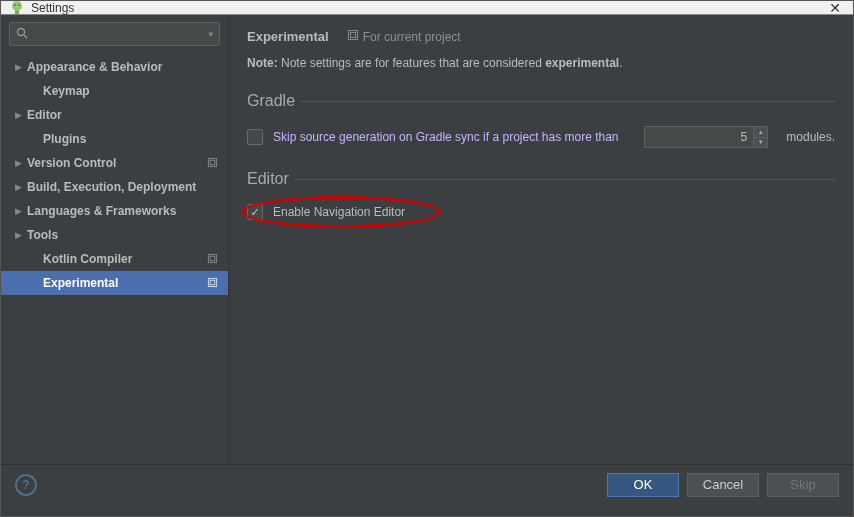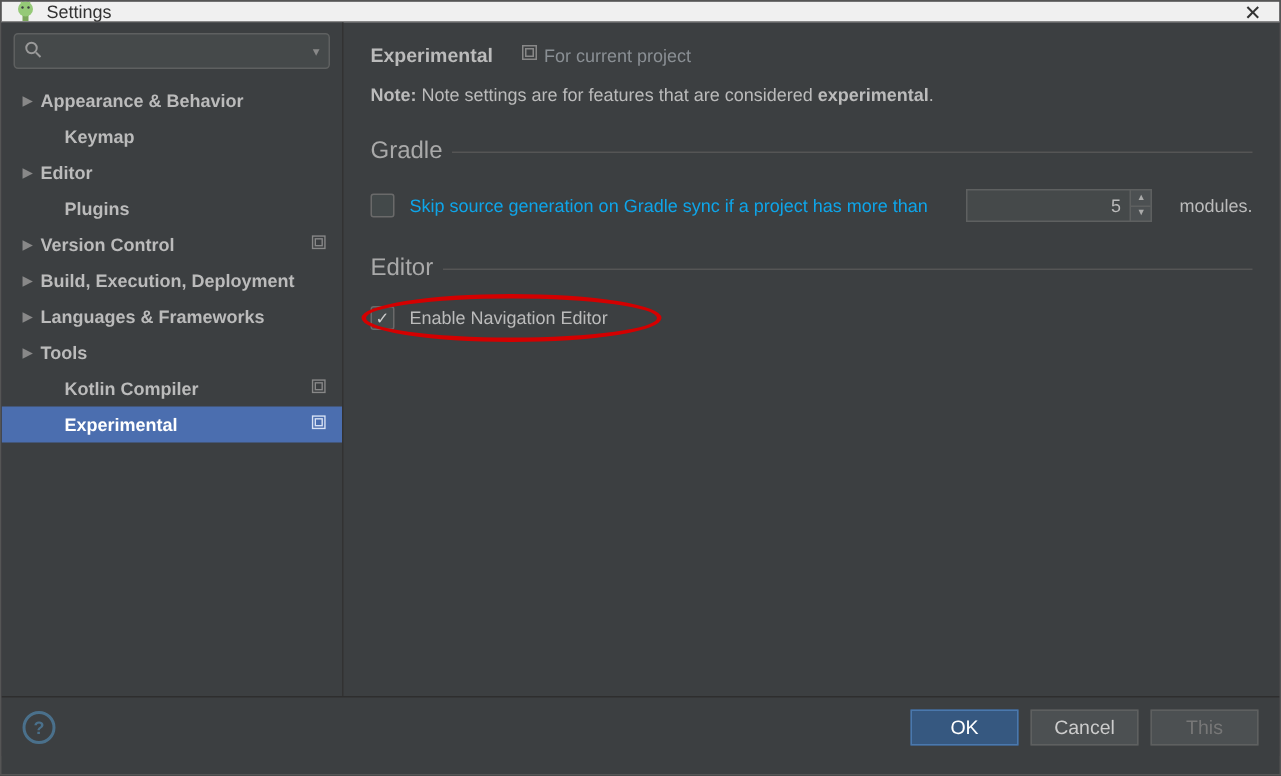--- a/index.html
+++ b/index.html
@@ -114,7 +114,7 @@
     color: #ccc;
   }
   .checkbox.checked::after { content: "✓"; }
-  .row .lbl { color: #0ea5e9; }
+  .row .lbl { color: #c4b5fd; }
   .spinner {
     margin-left: auto;
     display: flex;

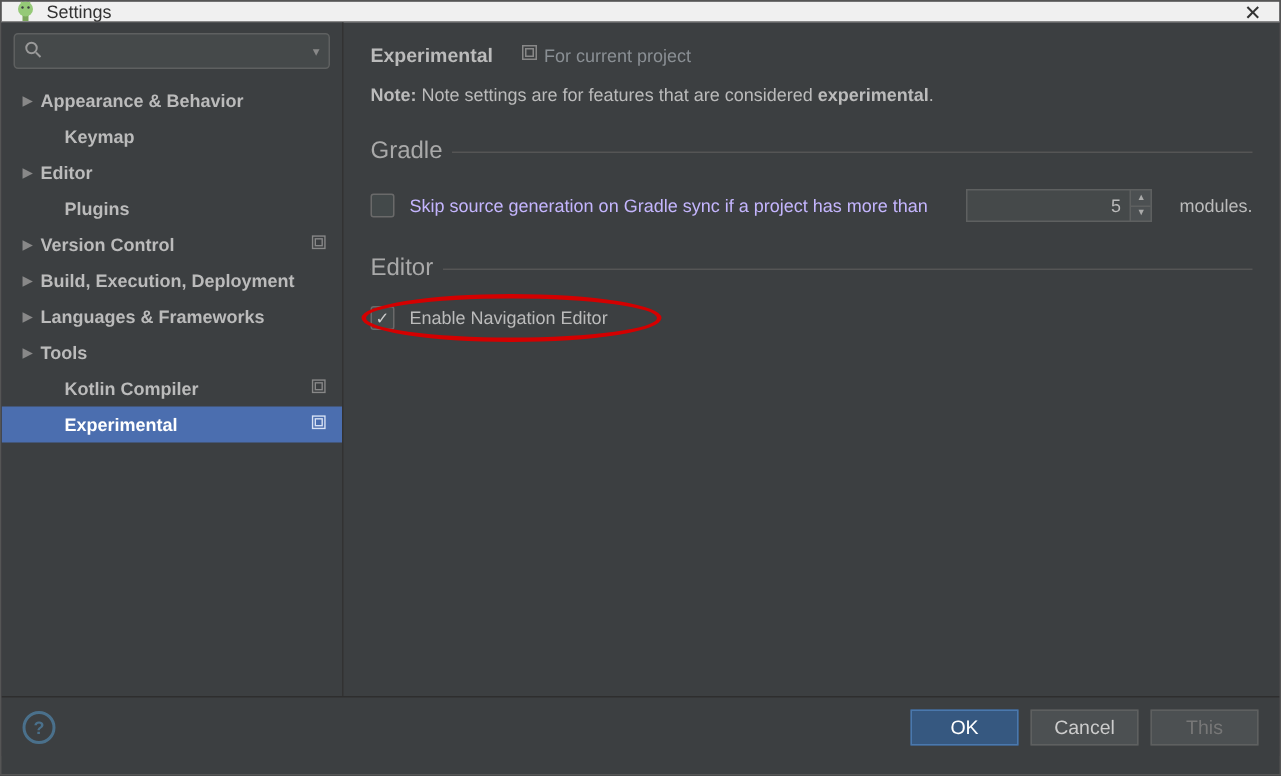--- a/index.html
+++ b/index.html
@@ -327,7 +327,7 @@
   <div class="spacer"></div>
   <div class="btn primary">OK</div>
   <div class="btn">Cancel</div>
-  <div class="btn disabled">This</div>
+  <div class="btn disabled">Skip</div>
 </div>
 
 </body></html>

